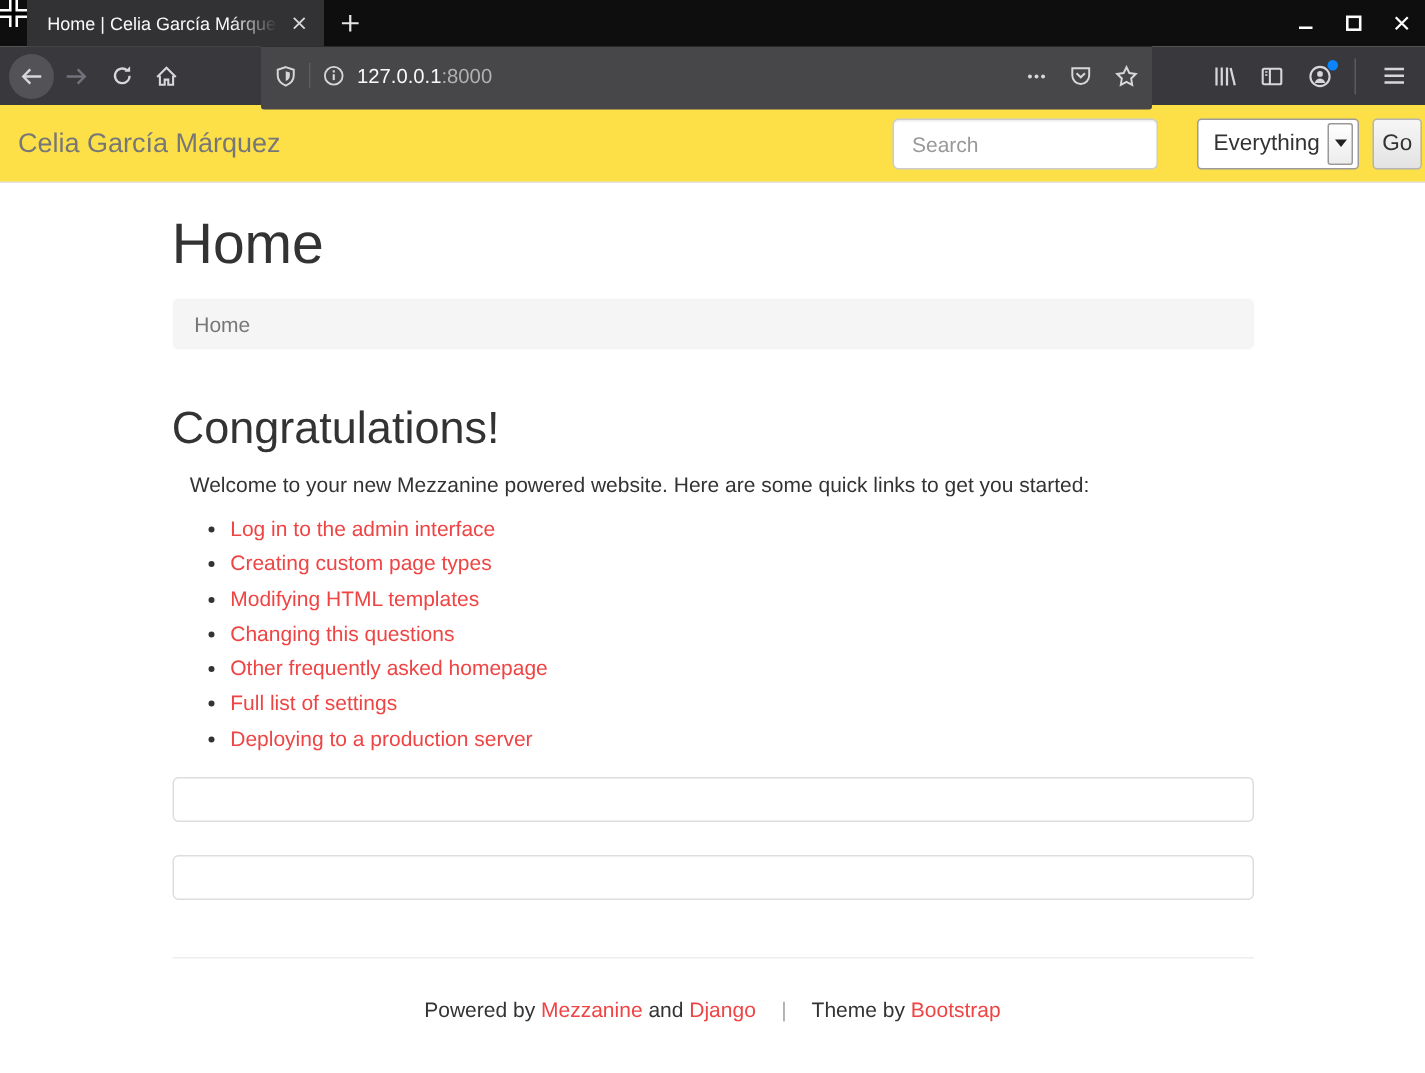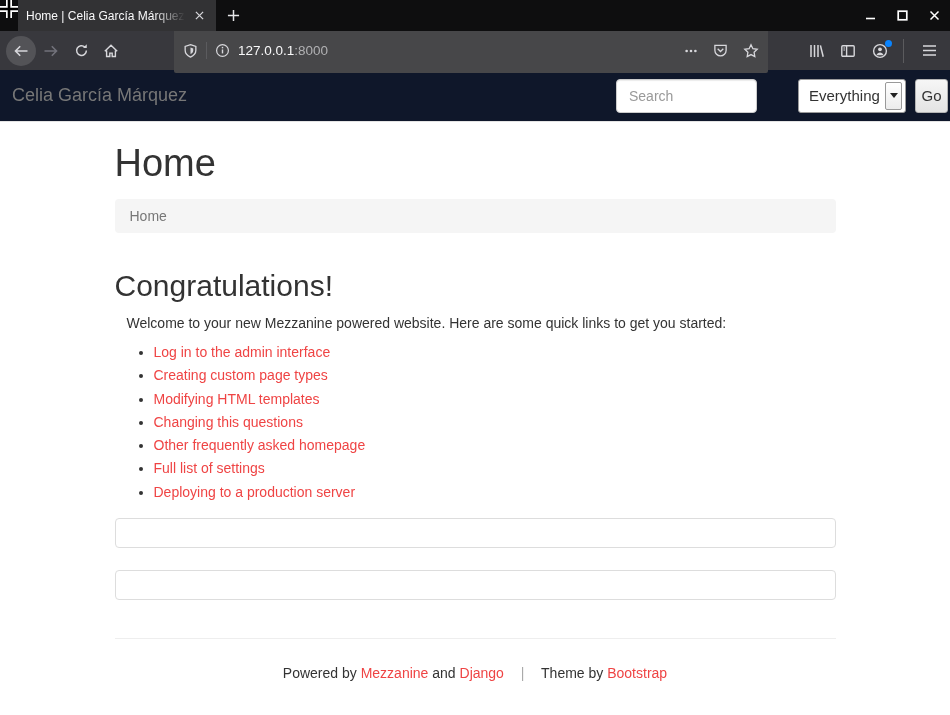--- a/index.html
+++ b/index.html
@@ -12,7 +12,7 @@
          display: flex; align-items: center; padding: 0 8px; font-size: 12px; }
   .tab-title { flex: 1; white-space: nowrap; overflow: hidden;
                -webkit-mask-image: linear-gradient(90deg,#000 78%,transparent 97%);
-               mask-image: linear-gradient(90deg,#000 78%,transparent 97%); }
+               mask-image: linear-gradient(90deg,#000 78%,transparent 97%); text-align: right; }
   .tab-close { color: #d7d7db; width: 18px; height: 18px; display: flex; align-items: center; justify-content: center; }
   .newtab { width: 34px; display: flex; align-items: center; justify-content: center; color: #e6e6e8; }
   .win-controls { margin-left: auto; display: flex; }

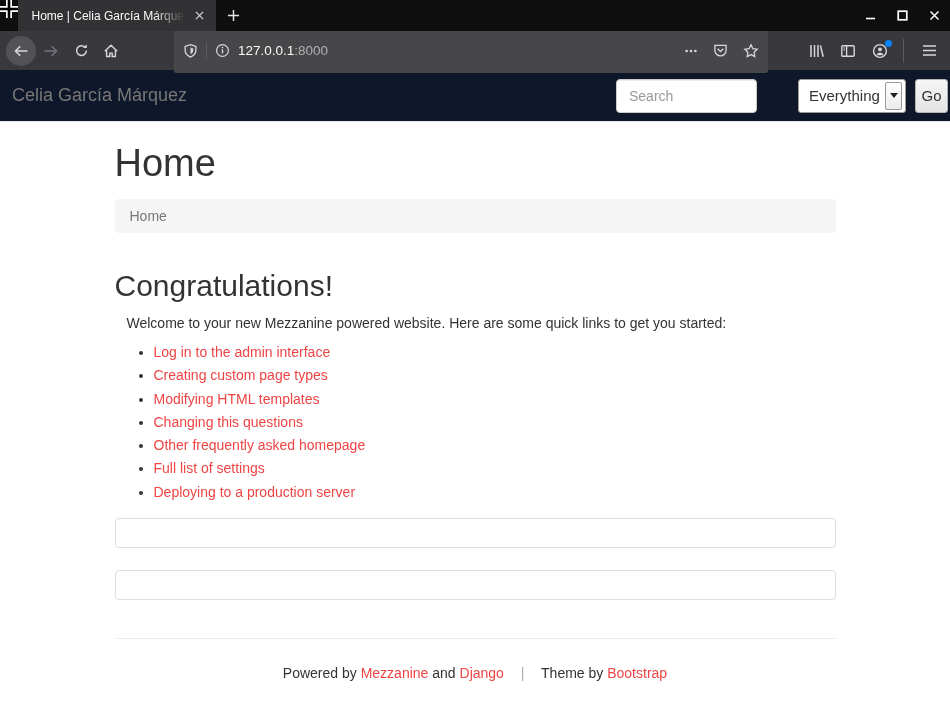--- a/index.html
+++ b/index.html
@@ -40,7 +40,7 @@
 
   
   .page { height: 645px; background: #fff; }
-  .navbar { height: 52px; background: #0f172a; border-bottom: 1px solid #e4e4e4;
+  .navbar { height: 52px; background: #fde047; border-bottom: 1px solid #e4e4e4;
             display: flex; align-items: center; padding: 0 2px 0 12px; }
   .brand { font-size: 18px; color: #777; text-decoration: none; }
   .search-form { margin-left: auto; display: flex; align-items: center; }

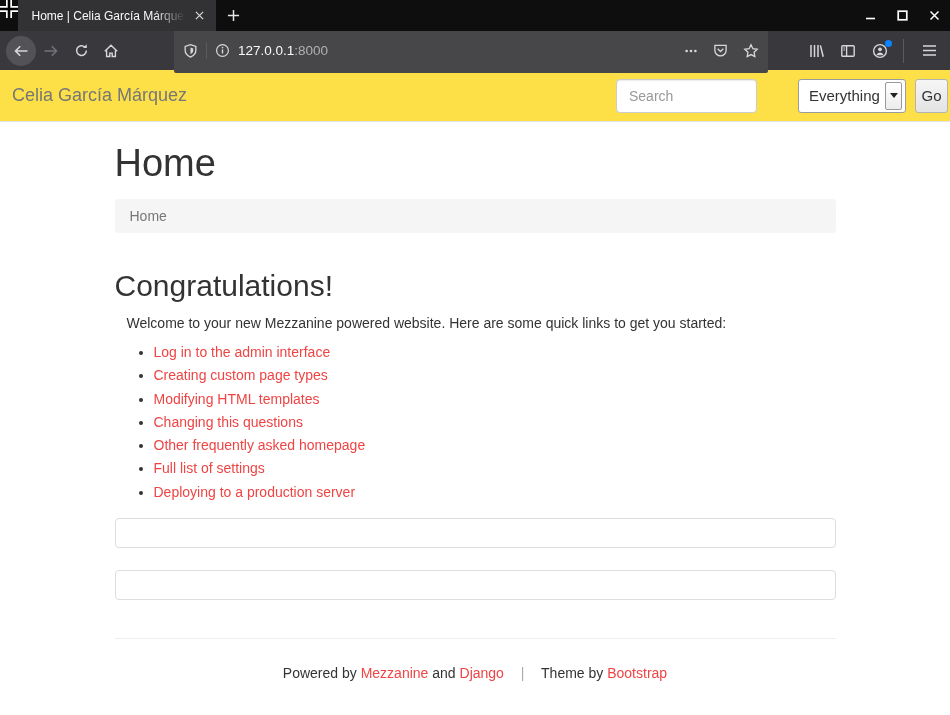--- a/index.html
+++ b/index.html
@@ -44,7 +44,7 @@
             display: flex; align-items: center; padding: 0 2px 0 12px; }
   .brand { font-size: 18px; color: #777; text-decoration: none; }
   .search-form { margin-left: auto; display: flex; align-items: center; }
-  .search-input { width: 141px; height: 34px; border: 1px solid #ccc; border-radius: 4px;
+  .search-input { width: 177px; height: 34px; border: 1px solid #ccc; border-radius: 4px;
                   padding: 6px 12px; font-size: 14px; color: #555; outline: none;
                   font-family: "Liberation Sans", sans-serif;
                   box-shadow: inset 0 1px 1px rgba(0,0,0,.08); }

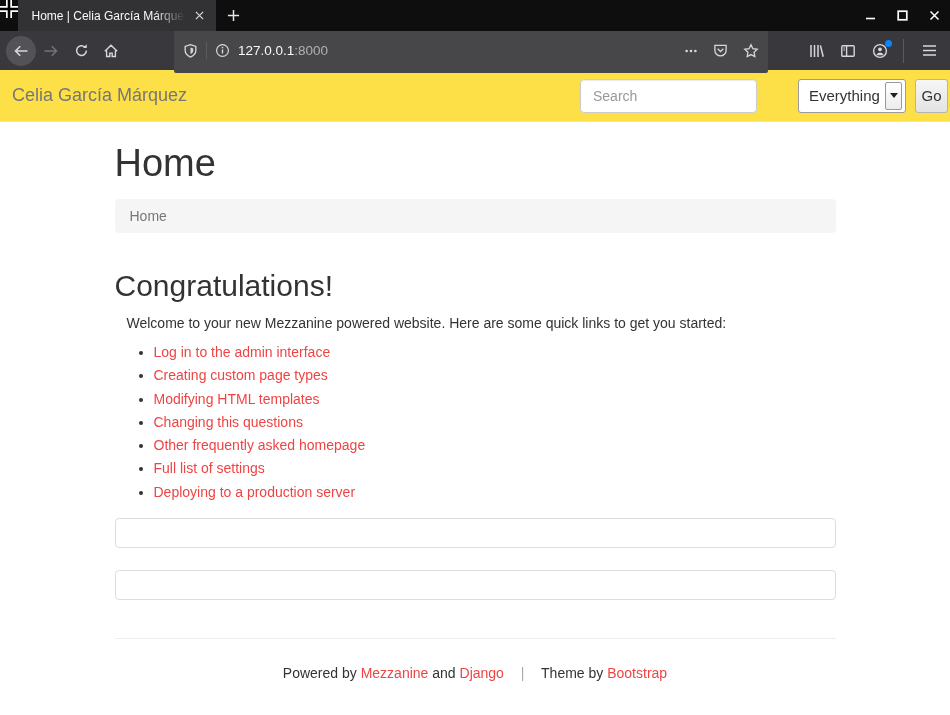--- a/index.html
+++ b/index.html
@@ -49,7 +49,7 @@
                   font-family: "Liberation Sans", sans-serif;
                   box-shadow: inset 0 1px 1px rgba(0,0,0,.08); }
   .search-input::placeholder { color: #999; }
-  .scope-select { margin-left: 41px; width: 108px; height: 34px; background: #fff;
+  .scope-select { margin-left: 26px; width: 108px; height: 34px; background: #fff;
                   border: 1px solid #9b9b9b; border-radius: 3px; display: flex; align-items: center;
                   padding: 2px 3px 2px 10px; font-size: 15px; color: #333; }
   .scope-arrow { margin-left: auto; width: 17px; height: 28px; border: 1px solid #999; border-radius: 2px;

